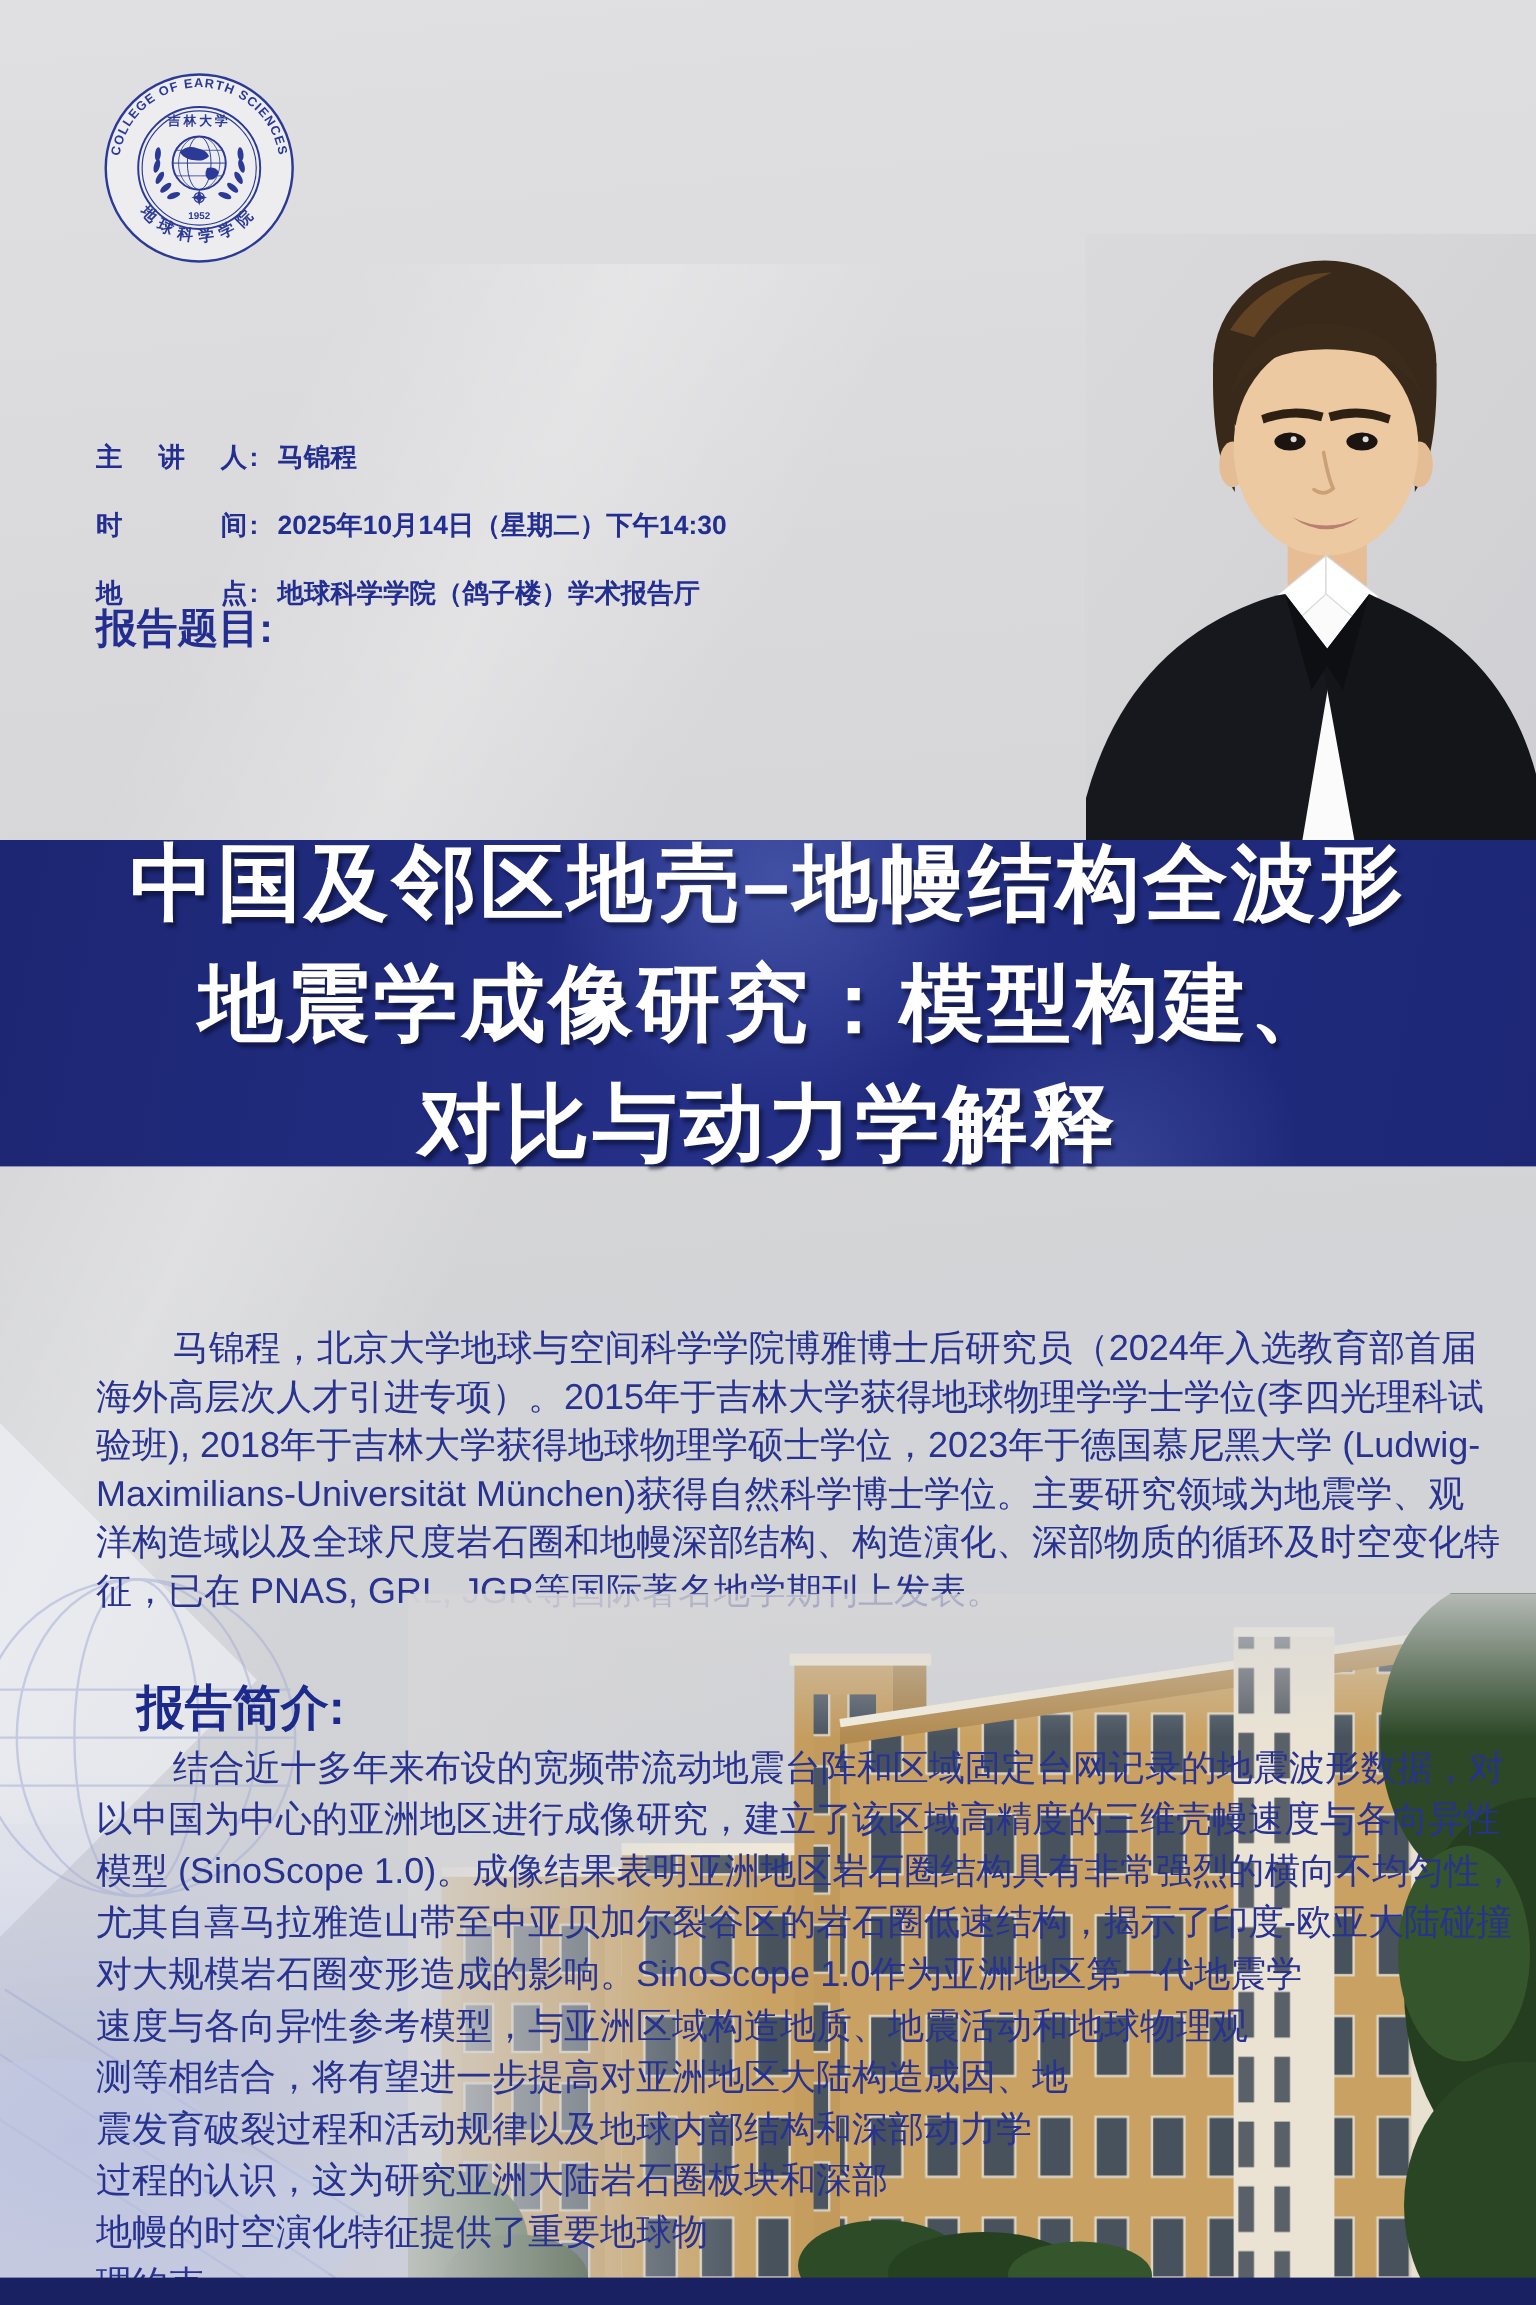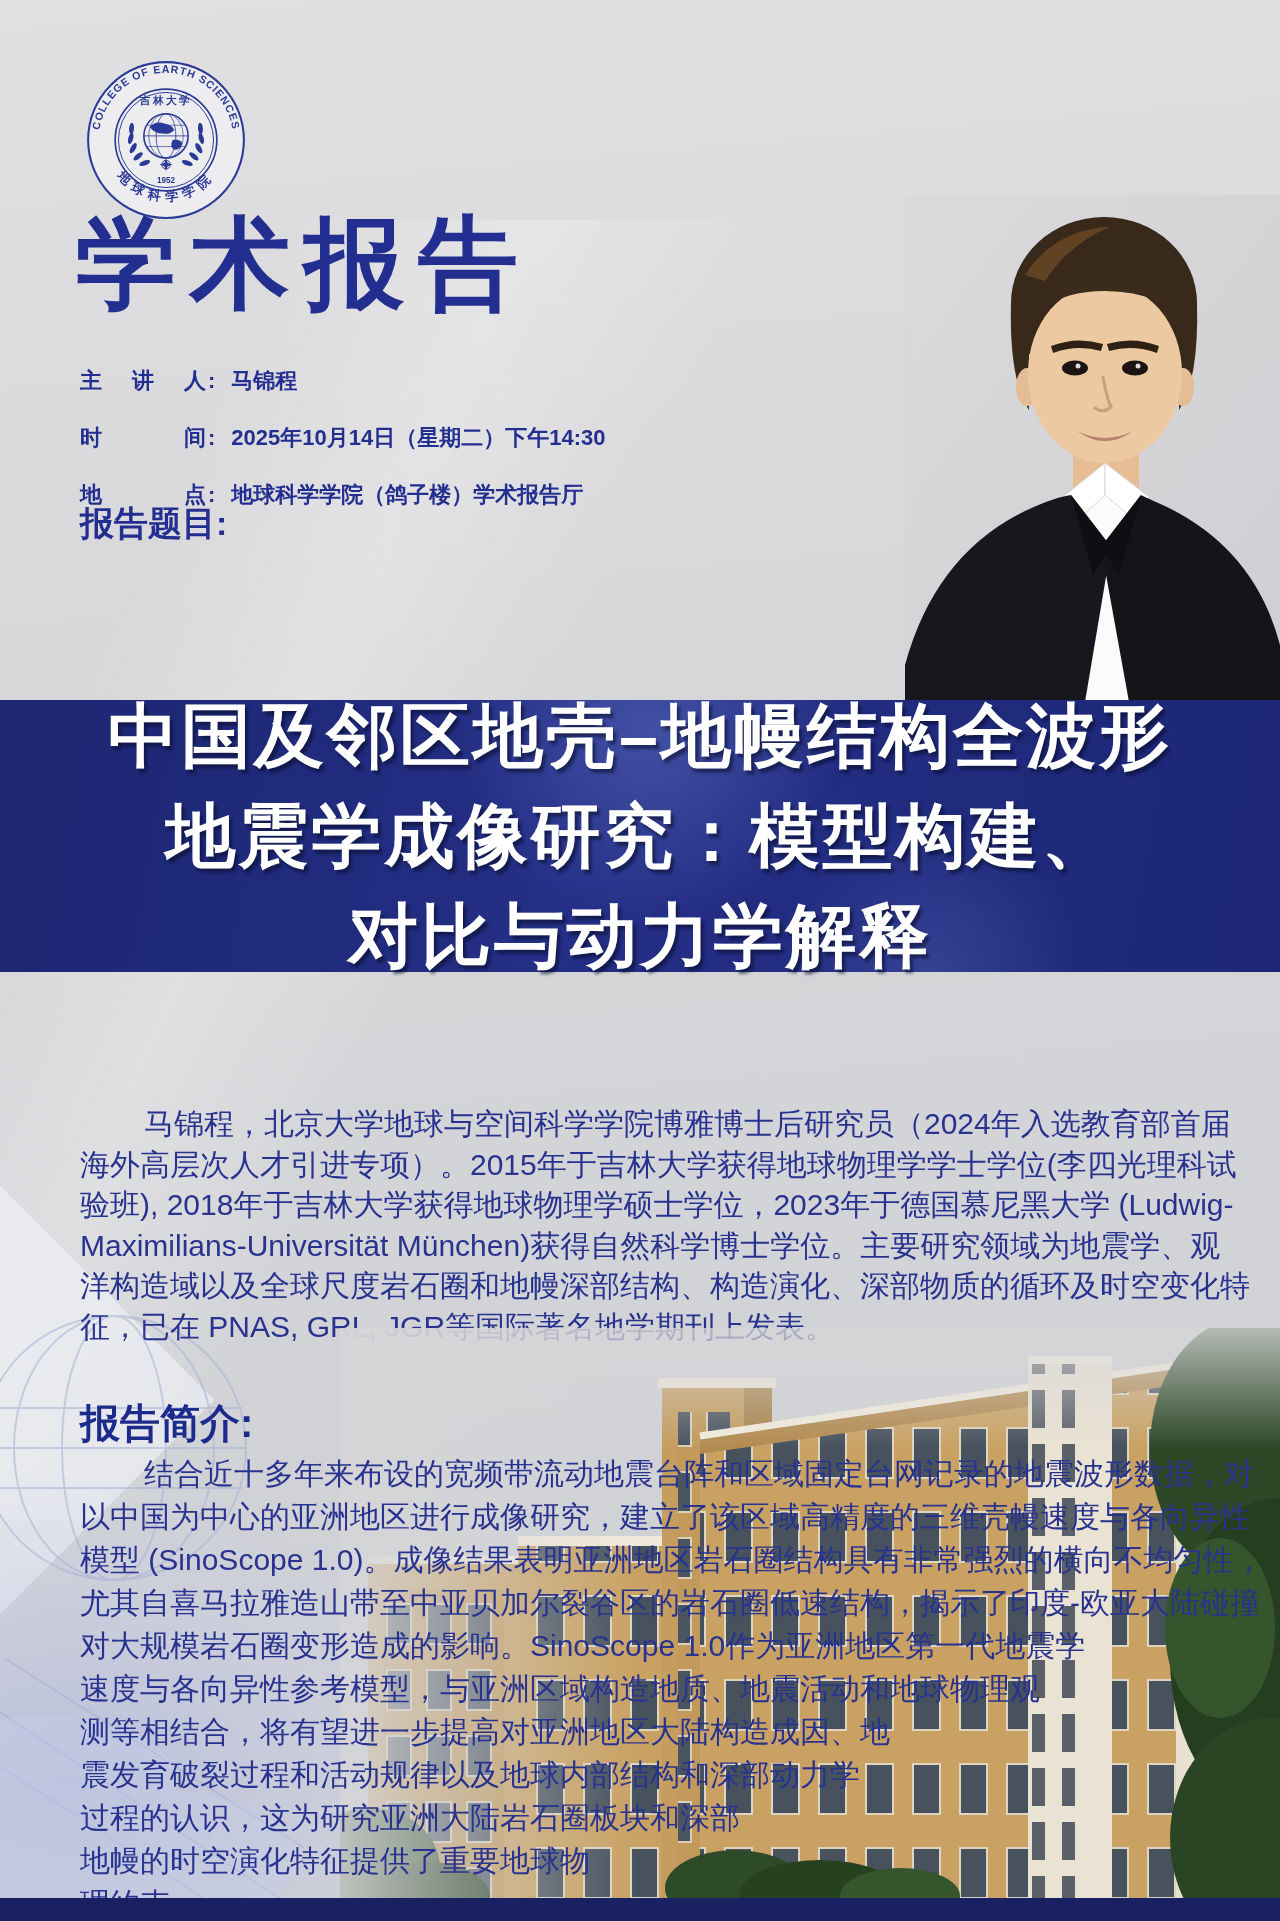--- a/index.html
+++ b/index.html
@@ -113,7 +113,6 @@
     <text x="100" y="152" font-size="10" font-weight="bold" fill="#2b3a96" text-anchor="middle">1952</text>
   </svg>
 
-  <div class="page-title">学术报告</div>
 
   <div class="info">
       <div class="info-row">

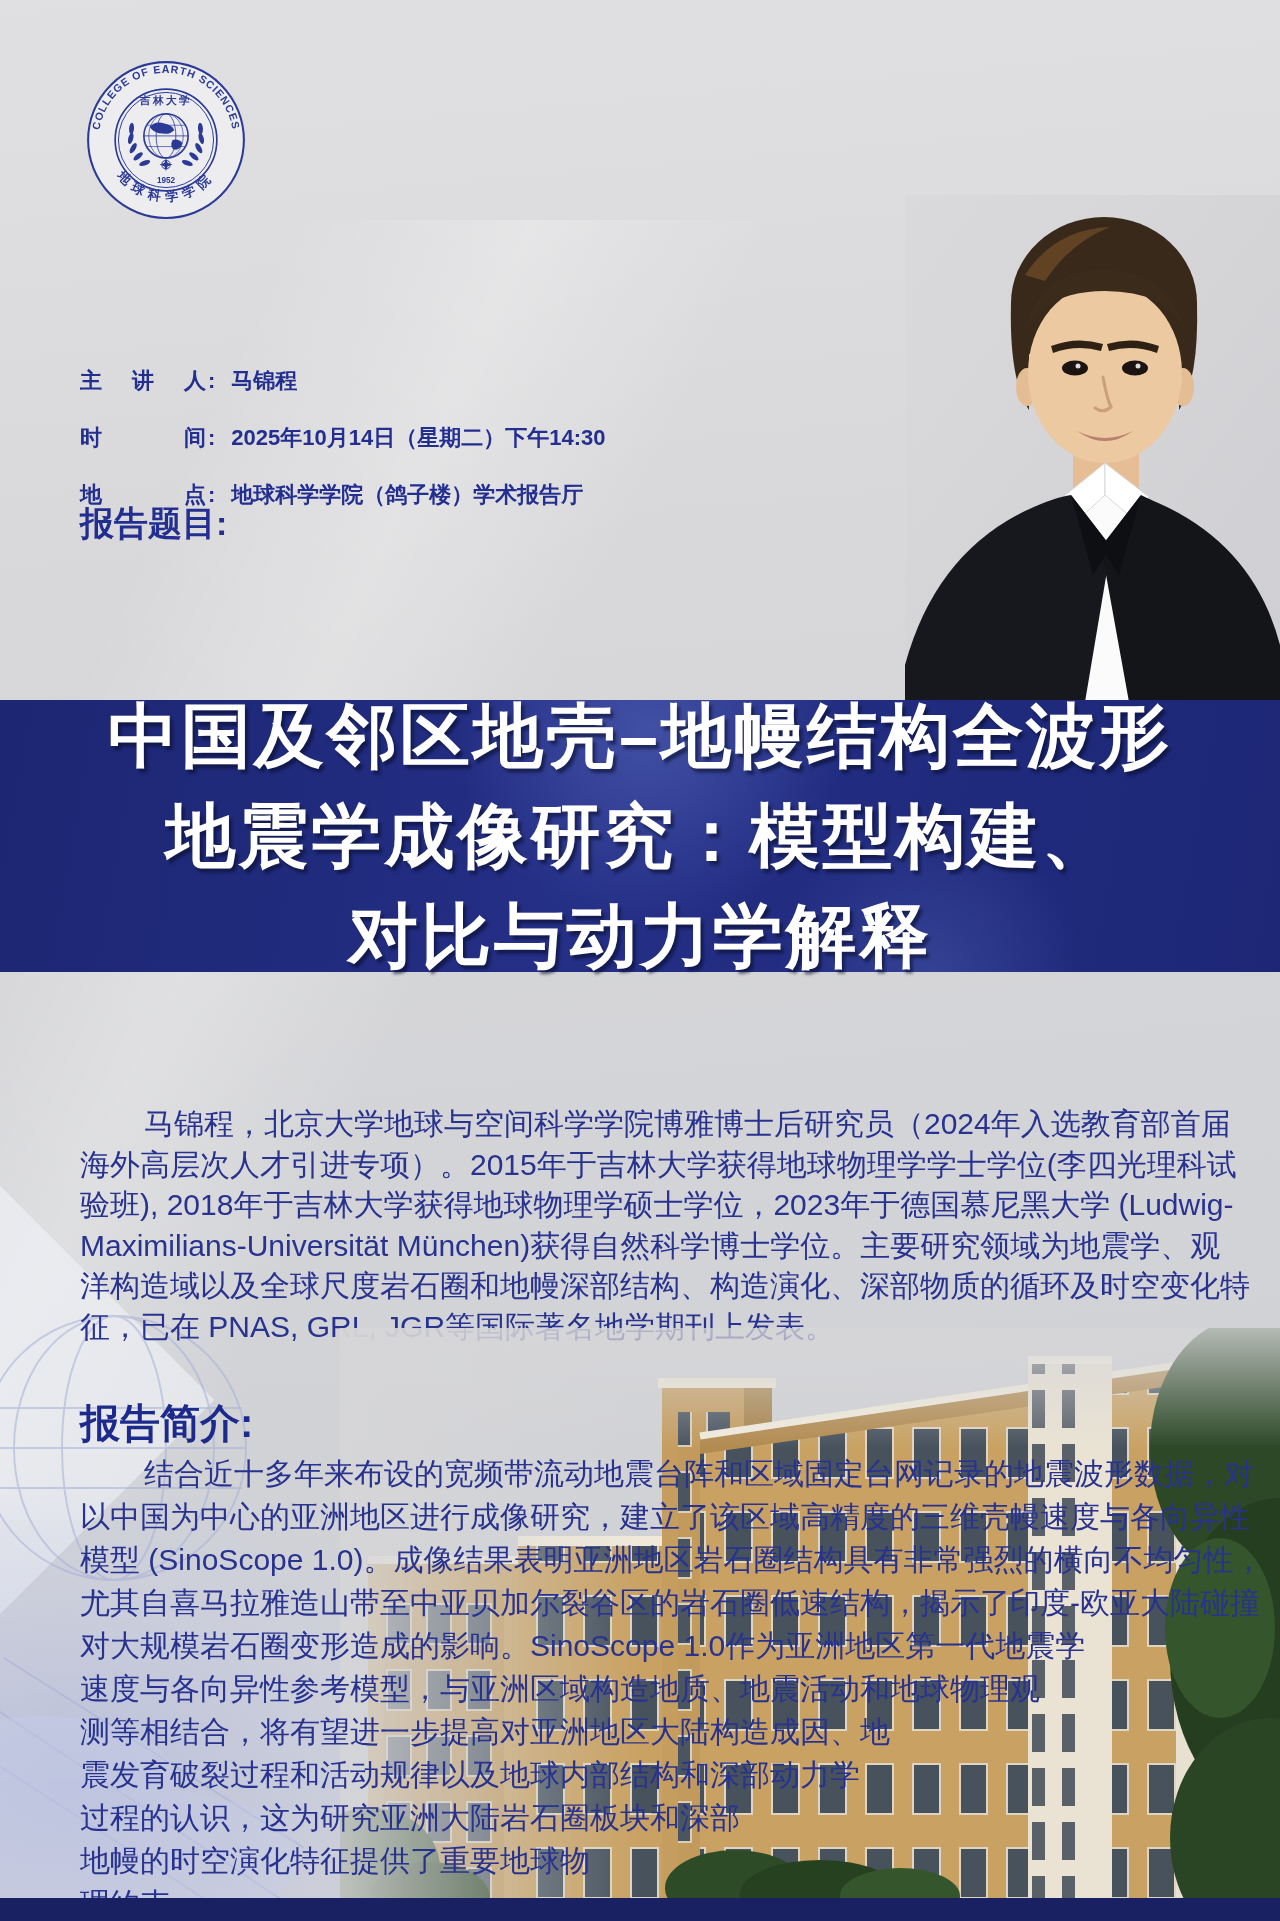--- a/index.html
+++ b/index.html
@@ -33,7 +33,7 @@
   .bio-heading{top:1050px;}
   .para{position:absolute;left:80px;width:1155px;color:#28328f;font-weight:500;}
   .bio-lines{top:1104px;font-size:30px;line-height:40.5px;}
-  .abstract-heading{top:1396px;}
+  .abstract-heading{top:1396px;margin-left:34px;}
   .abstract-lines{top:1452px;font-size:30px;line-height:43px;z-index:2;}
   .para > div:first-child{text-indent:64px;}
   .para > div{white-space:nowrap;}

